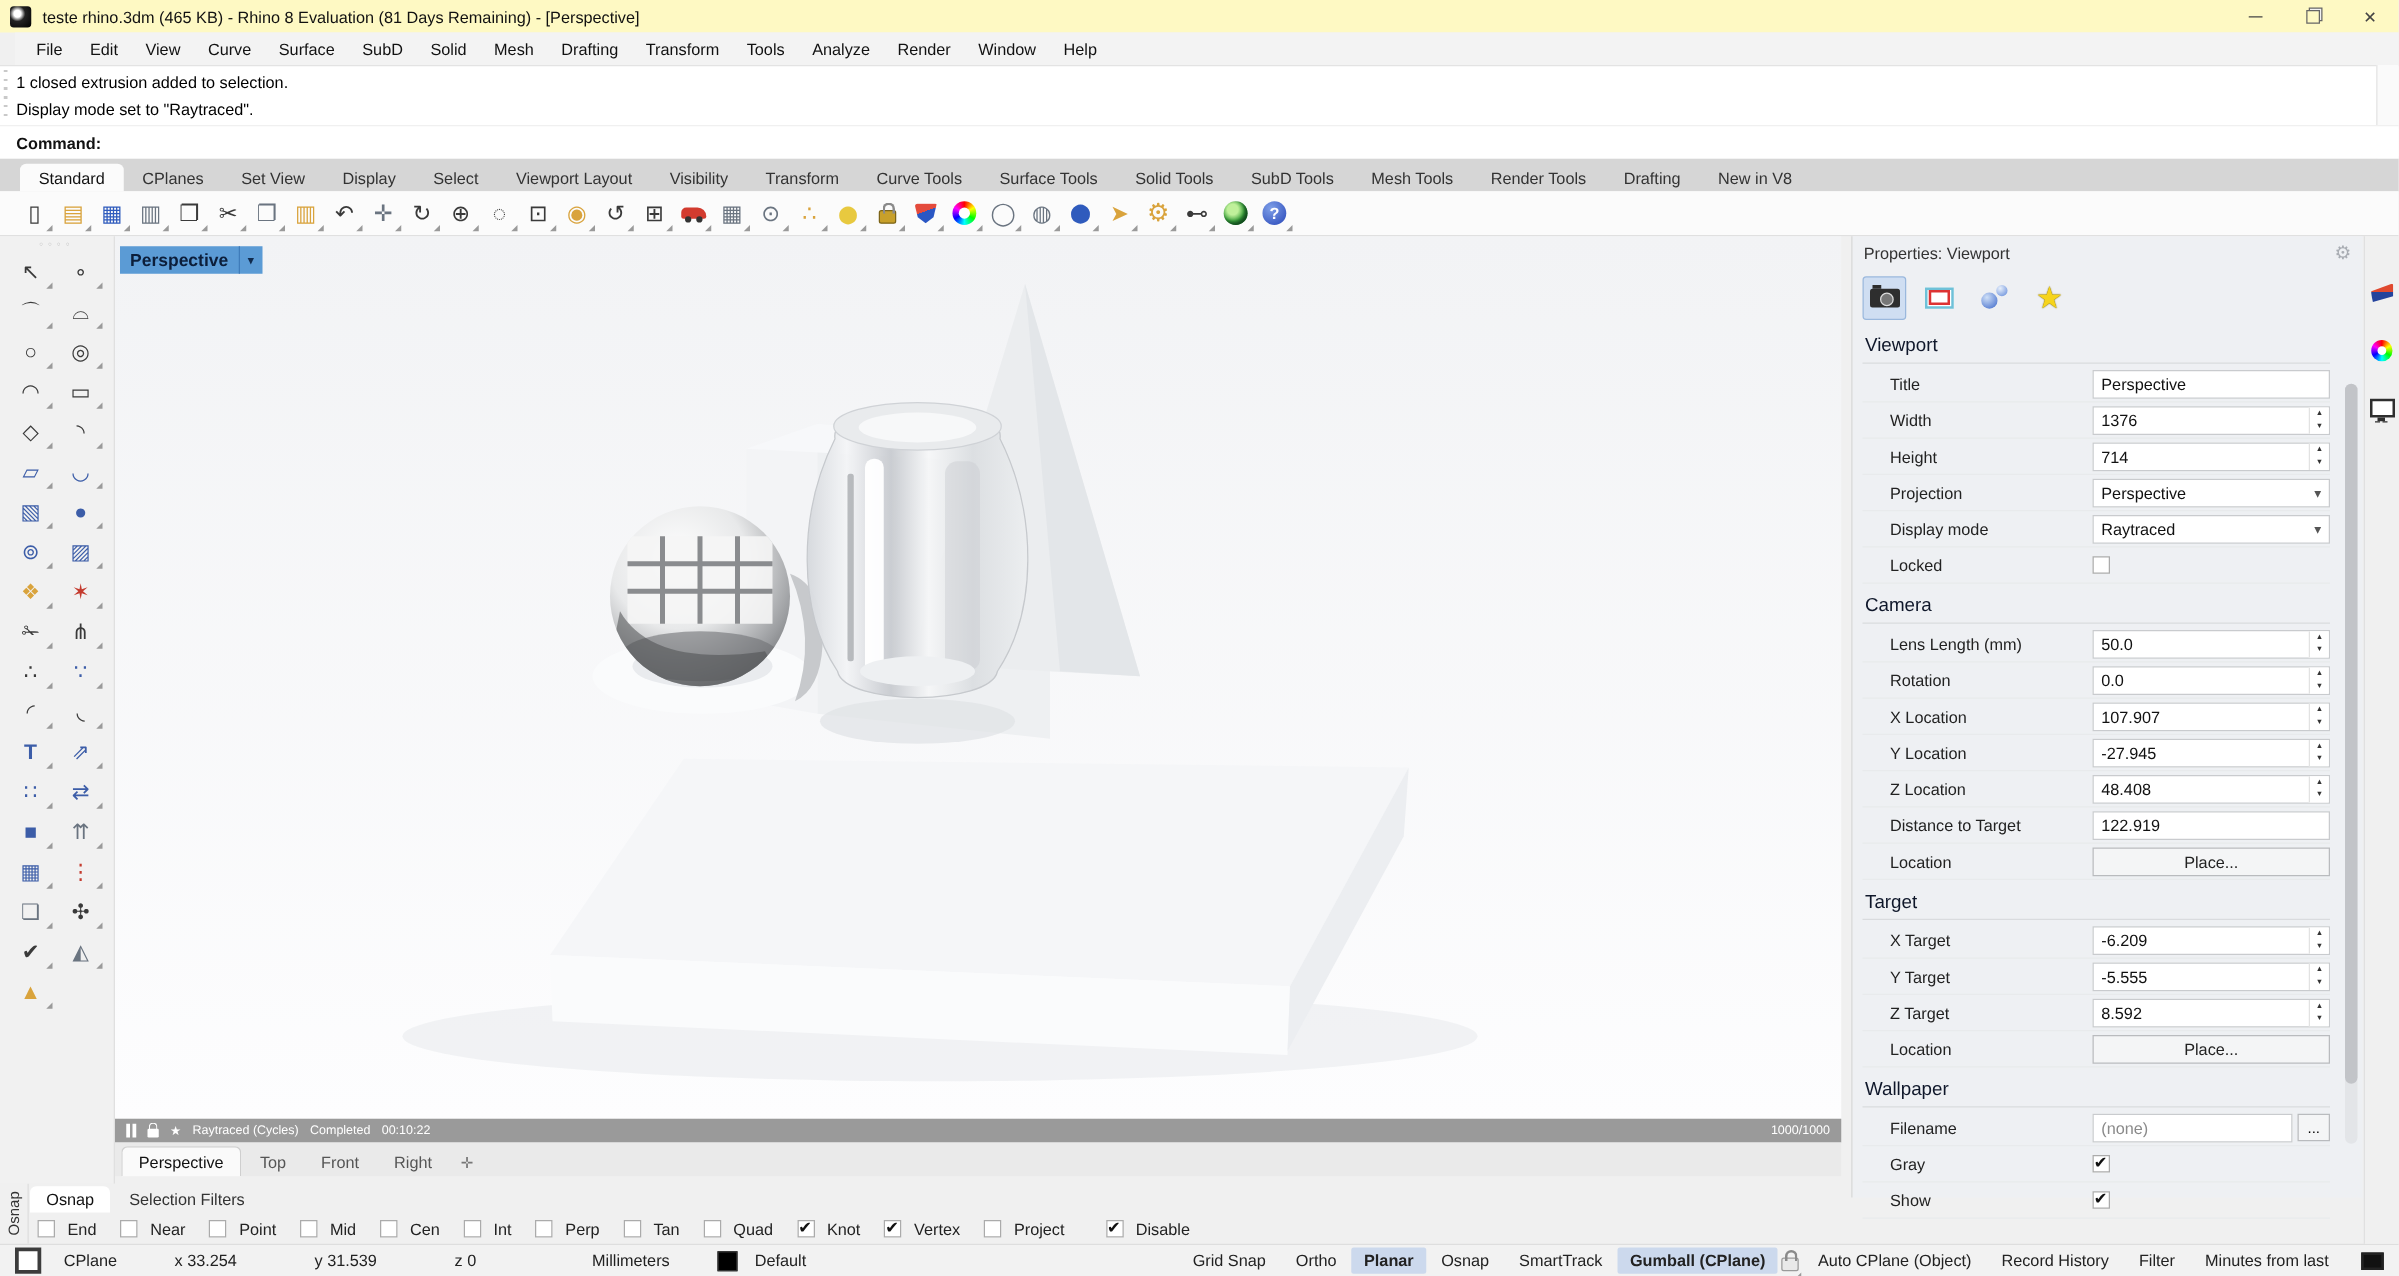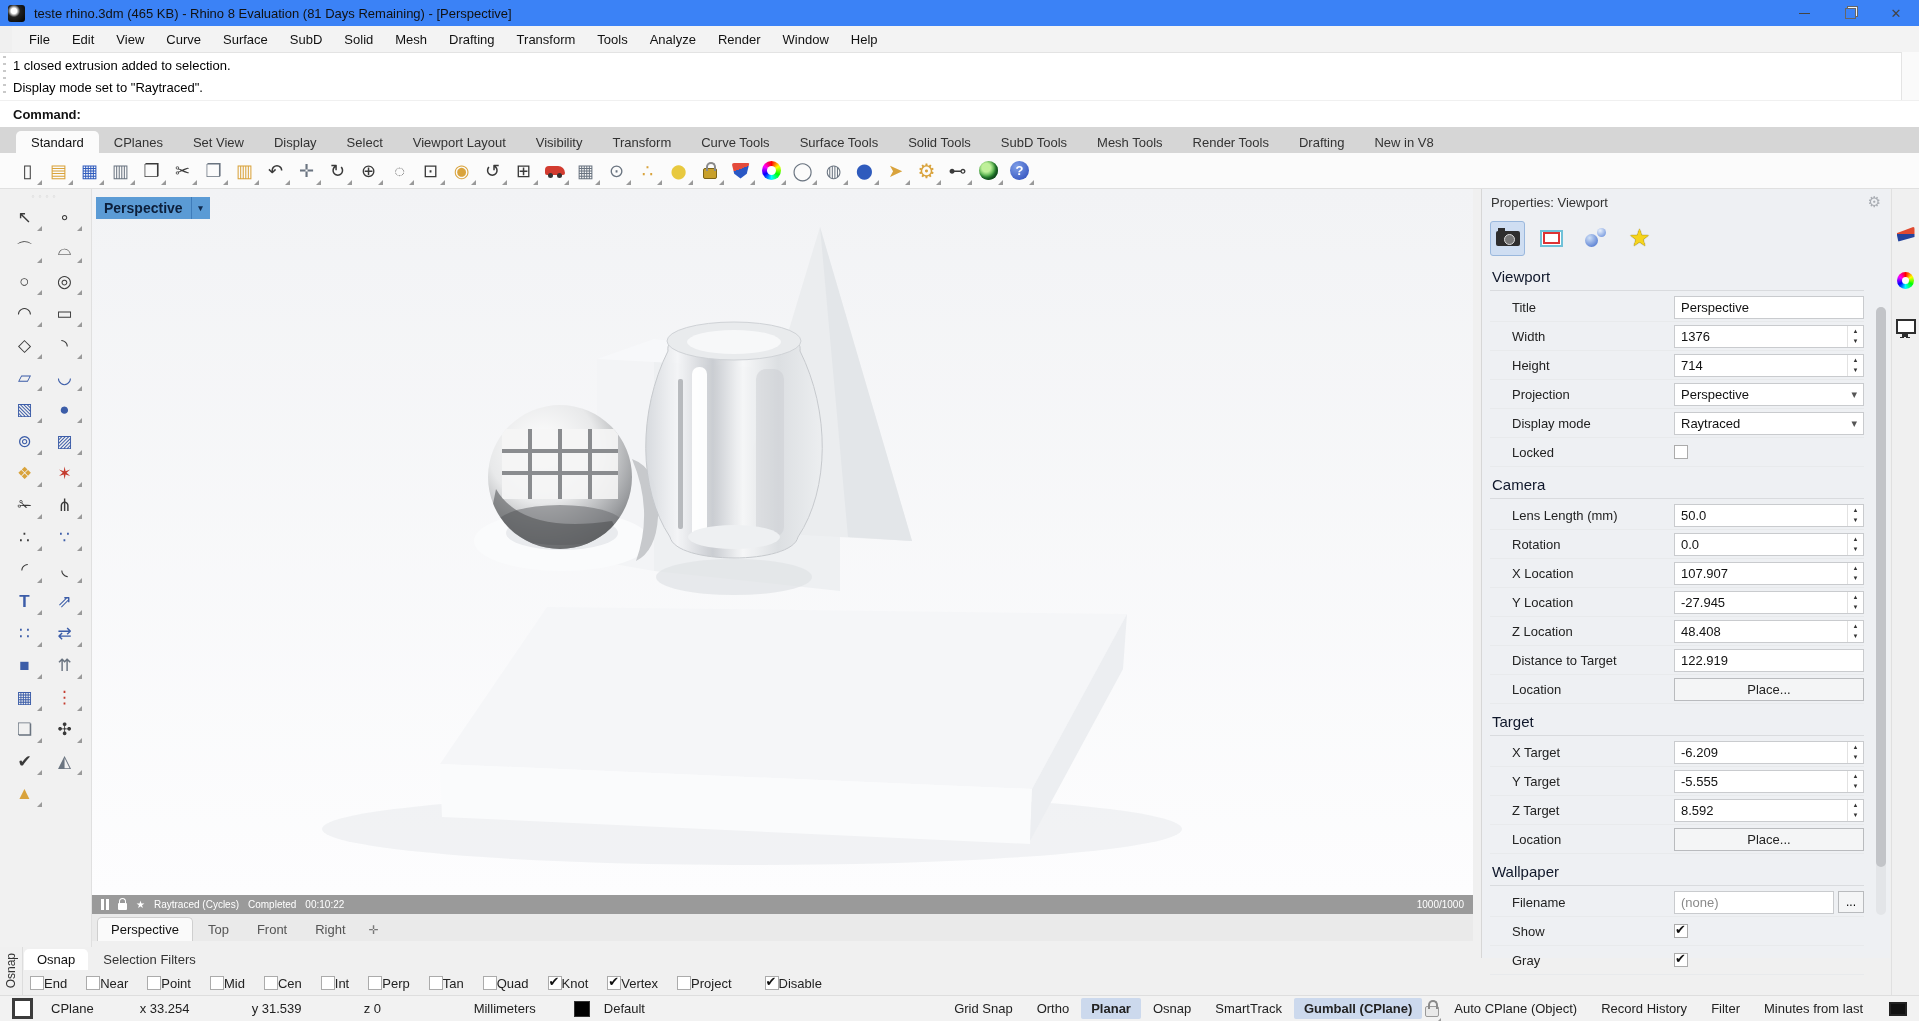--- a/index.html
+++ b/index.html
@@ -6,7 +6,7 @@
   body{width:1919px;height:1021px;position:relative;overflow:hidden;background:#f0f0f0;
        font-family:"Liberation Sans",sans-serif;font-size:13px;color:#111;-webkit-font-smoothing:antialiased}
   
-  .titlebar{position:absolute;left:0;top:0;width:1919px;height:26px;background:#3b82f6;display:flex;align-items:center;padding-left:8px;box-sizing:border-box}
+  .titlebar{position:absolute;left:0;top:0;width:1919px;height:26px;background:#fef9c3;display:flex;align-items:center;padding-left:8px;box-sizing:border-box}
   .rhino-logo{width:17px;height:17px;border-radius:3px;background:radial-gradient(circle at 35% 35%,#fff 0 18%,#222 40%,#000 100%);margin-right:9px;flex:none}
   .title-text{font-size:13px;color:#111}
   .win-btns{margin-left:auto;display:flex;height:100%}

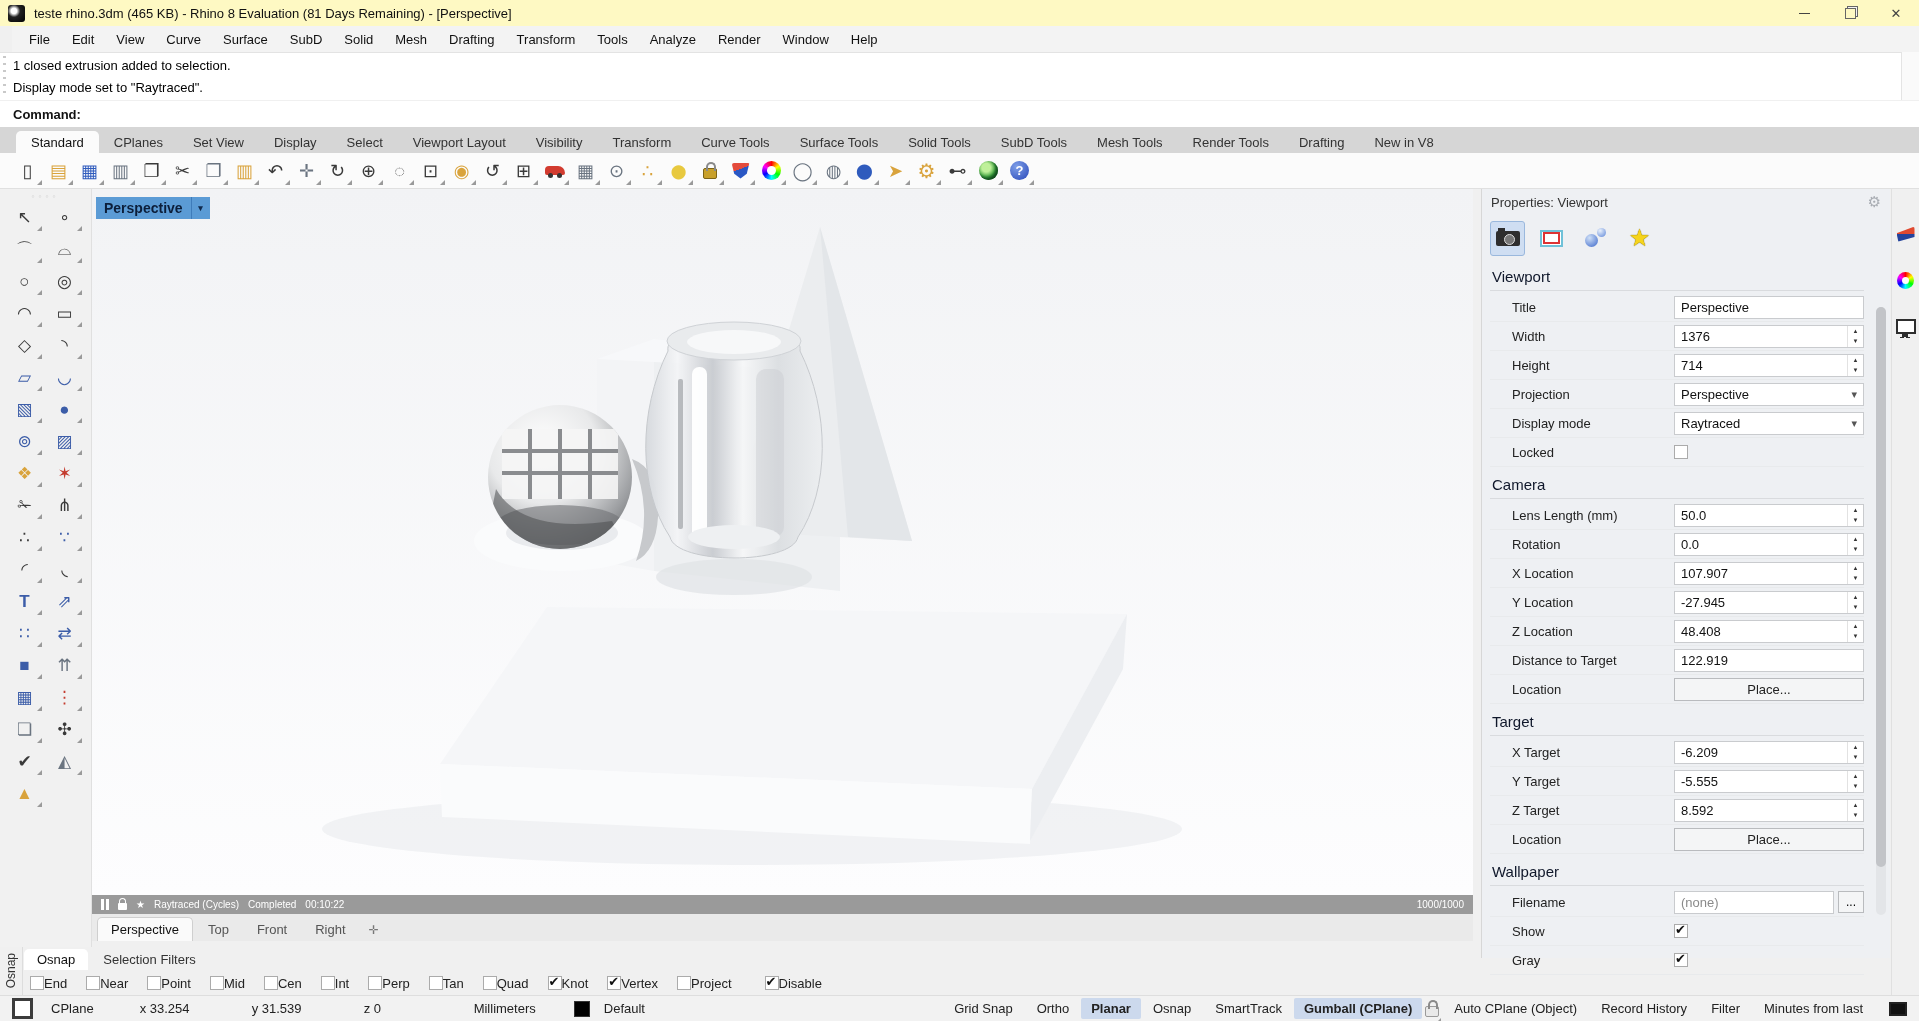--- a/index.html
+++ b/index.html
@@ -791,16 +791,16 @@
           <button class="pbtn-sm" data-name="browse-wallpaper-button">...</button>
         </span>
     </div>
+    <div class="prow" data-name="property-row-gray">
+      <span class="lbl">Gray</span>
+      <span class="ctl">
+          <span class="cb on" data-name="gray-wallpaper-checkbox"></span>
+        </span>
+    </div>
     <div class="prow" data-name="property-row-show">
       <span class="lbl">Show</span>
       <span class="ctl">
           <span class="cb on" data-name="show-wallpaper-checkbox"></span>
-        </span>
-    </div>
-    <div class="prow" data-name="property-row-gray">
-      <span class="lbl">Gray</span>
-      <span class="ctl">
-          <span class="cb on" data-name="gray-wallpaper-checkbox"></span>
         </span>
     </div>
   </div>

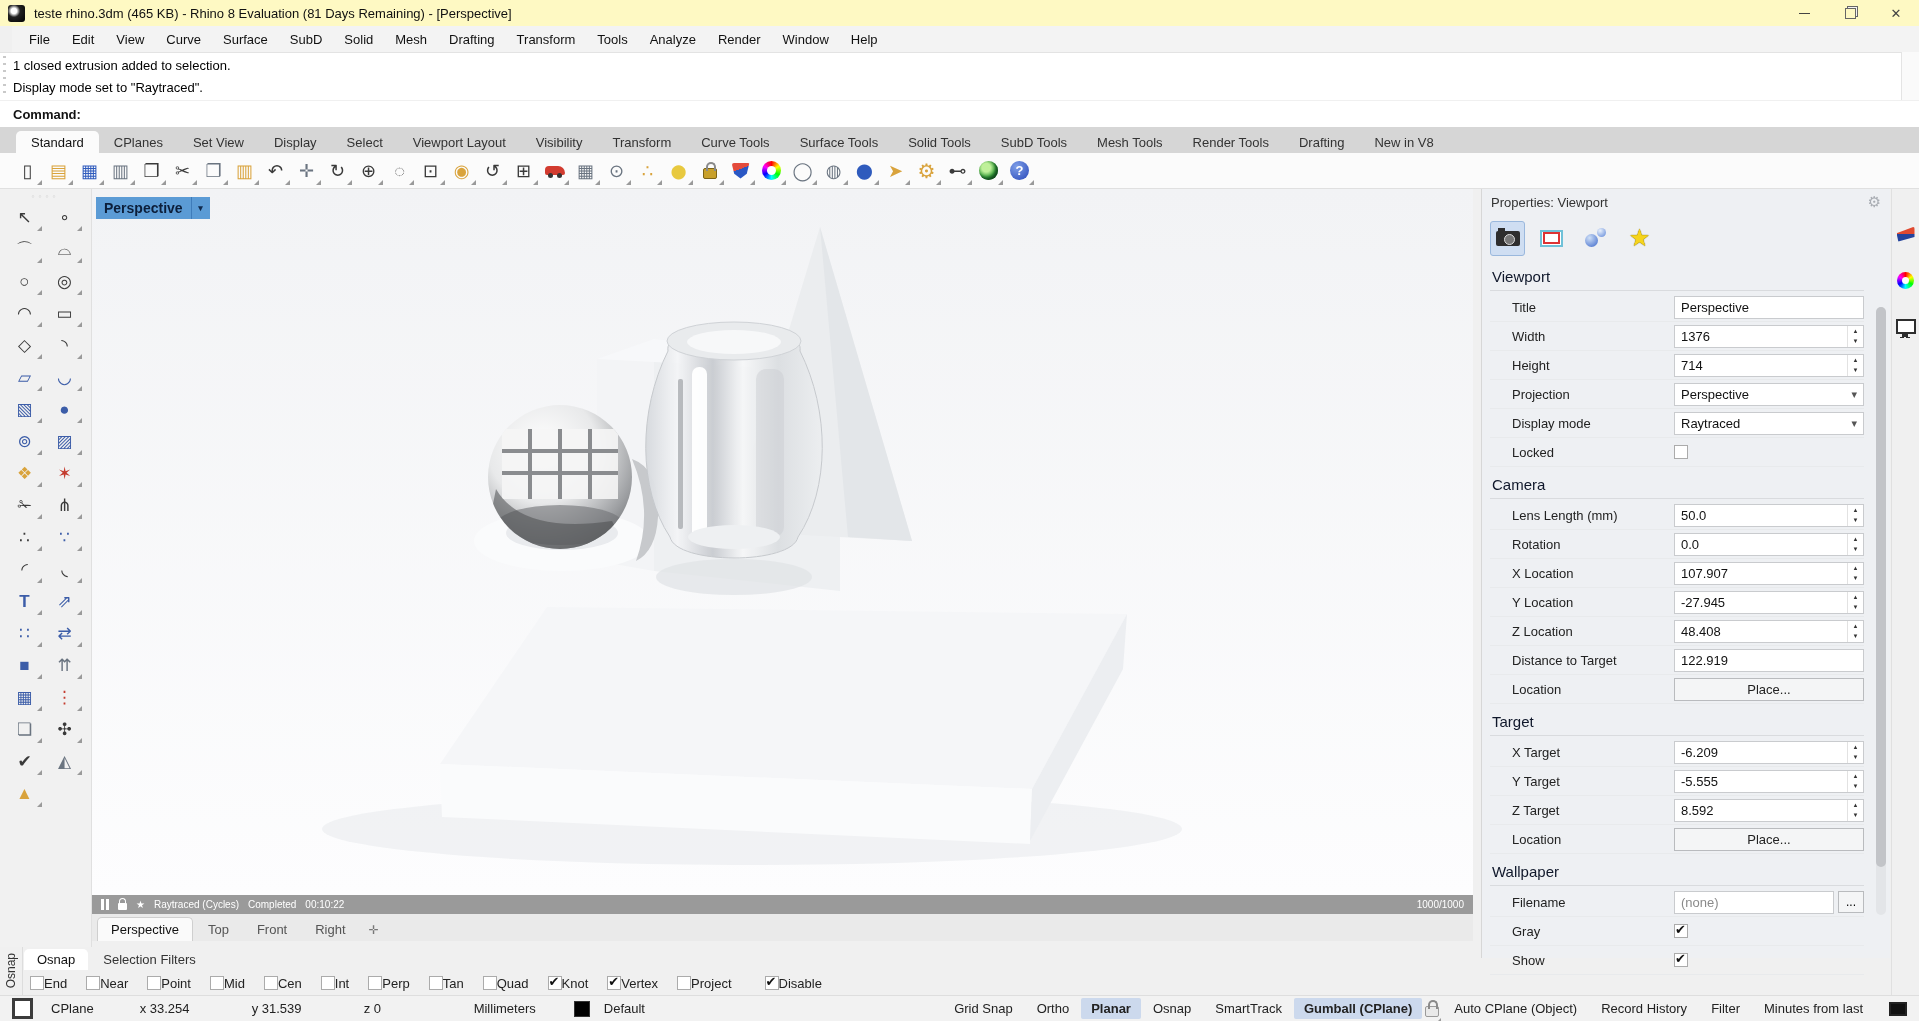--- a/index.html
+++ b/index.html
@@ -84,7 +84,7 @@
   .otab{padding:3px 13px;color:#333;border-radius:5px 5px 0 0}
   .otab.active{background:#fff;color:#111}
   .osnap-row{position:absolute;left:30px;top:25px;height:22px;display:flex;align-items:center;gap:19px}
-  .osnap-row label{display:flex;align-items:flex-start;gap:0;color:#222}
+  .osnap-row label{display:flex;align-items:flex-start;gap:10px;color:#222}
   .cb{width:14px;height:14px;background:#fff;border:1px solid #ababab;box-sizing:border-box;position:relative;flex:none}
   .cb.on::after{content:"\2714";position:absolute;left:0px;top:-3px;font-size:13px;color:#111}
   .gap-disable{margin-left:14px}

